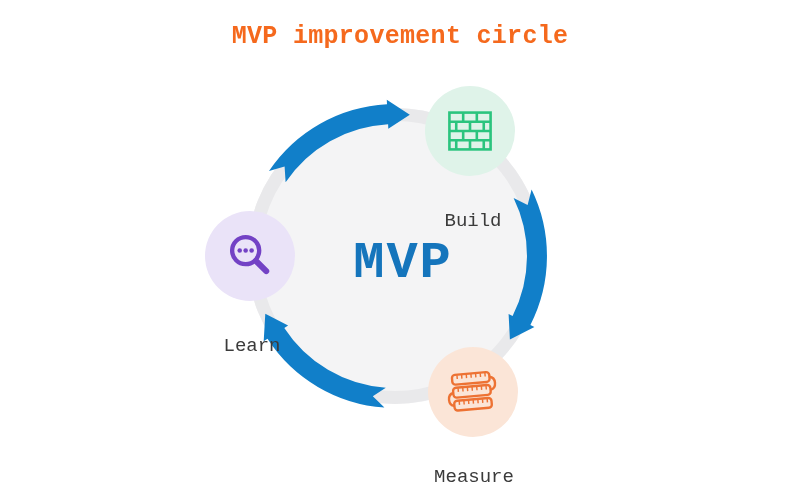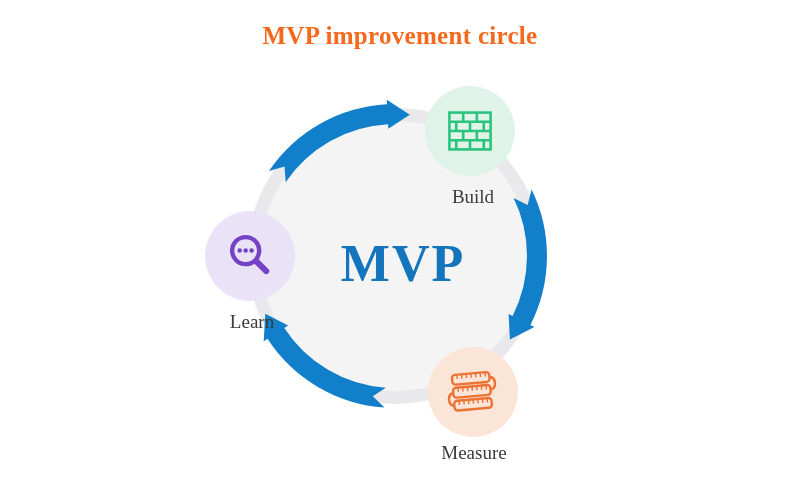--- a/index.html
+++ b/index.html
@@ -6,7 +6,7 @@
   .stage {
     position:relative; width:800px; height:487px; overflow:hidden;
     background:var(--c-bg,#fff);
-    font-family:Liberation Serif, serif;
+    font-family:Liberation Mono, monospace;
   }
   .title {
     position:absolute; top:22px; left:0; width:100%;

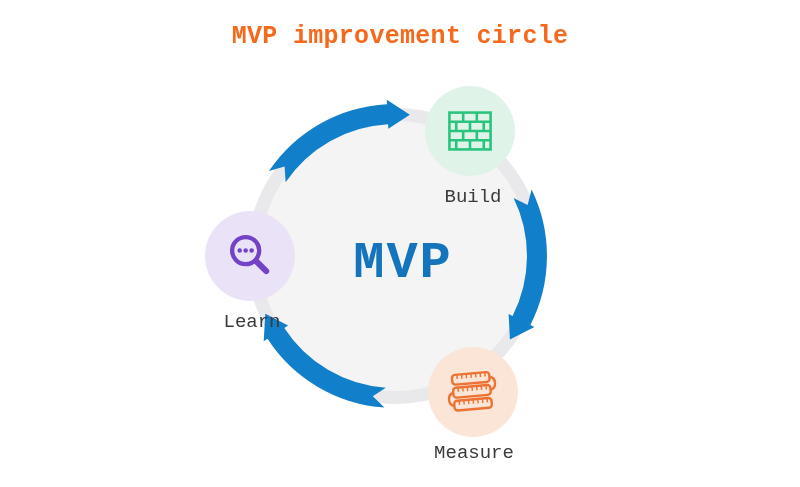--- a/index.html
+++ b/index.html
@@ -29,6 +29,7 @@
     position:absolute; transform:translate(-50%,-50%);
     font-size:19px; font-weight:400; color:var(--c-label,#3B3B3B);
     white-space:nowrap;
+    margin-top:24px;
   }
 </style>
 </head>

